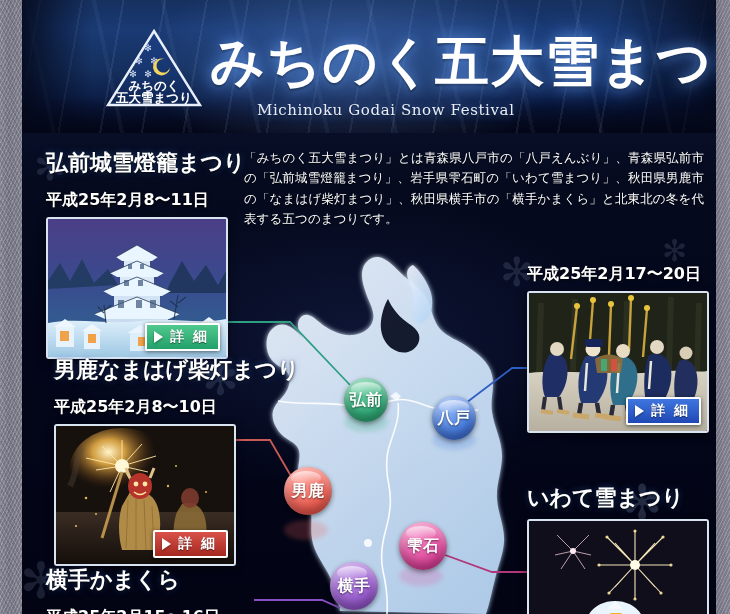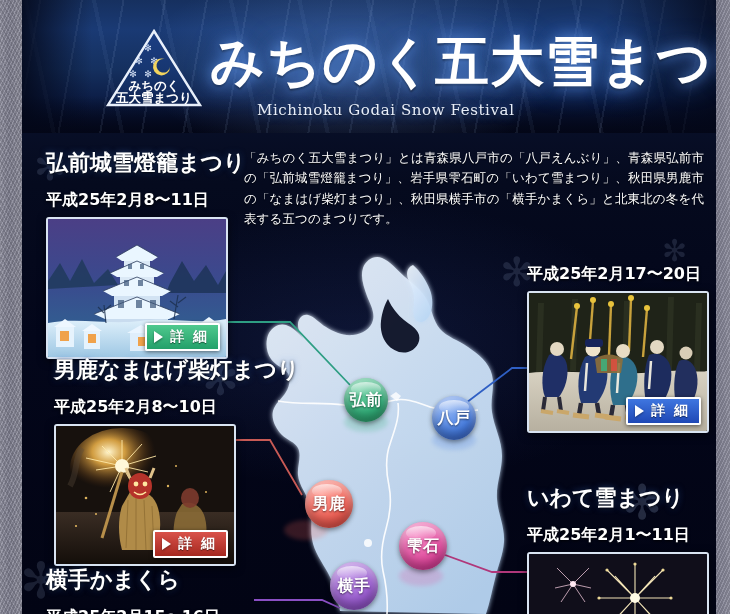--- a/index.html
+++ b/index.html
@@ -334,7 +334,7 @@
     <div class="pin" style="left:410px; top:396px; background:radial-gradient(circle at 35% 28%, #8fb4f4, #4a7fe0 55%, #2550b8 100%);">八戸</div>
 
     <div class="pin-refl" style="left:262px; top:520px; background:#ef6257;"></div>
-    <div class="pin" style="left:262px; top:480px; width:48px; height:48px; background:radial-gradient(circle at 35% 28%, #ff9b92, #ef6257 55%, #d13a32 100%);margin-left:21px;">男鹿</div>
+    <div class="pin" style="left:262px; top:467px; width:48px; height:48px; background:radial-gradient(circle at 35% 28%, #ff9b92, #ef6257 55%, #d13a32 100%);">男鹿</div>
 
     <div class="pin-refl" style="left:377px; top:566px; background:#e24fa0;"></div>
     <div class="pin" style="left:377px; top:522px; width:48px; height:48px; background:radial-gradient(circle at 35% 28%, #f68cc6, #e24fa0 55%, #c41e82 100%);text-align:center;">雫石</div>

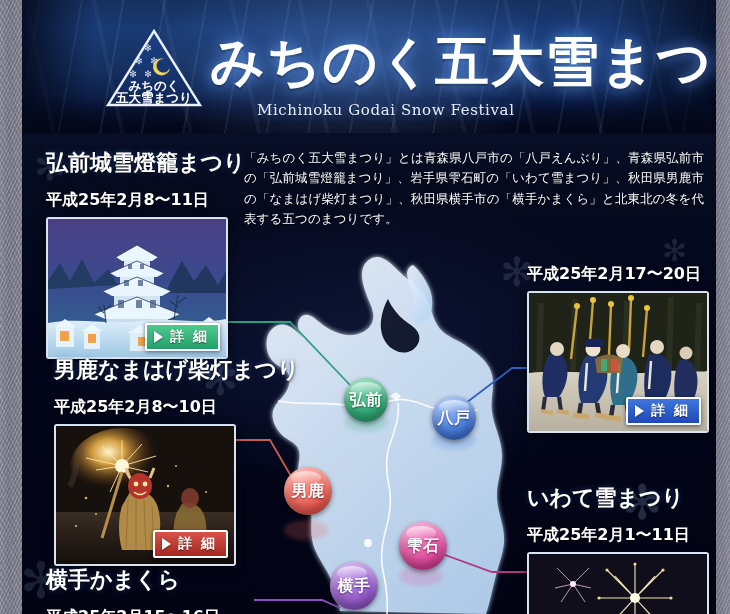--- a/index.html
+++ b/index.html
@@ -591,7 +591,6 @@
 
     <div class="card" style="left:505px; top:483px;">
       <div class="cap-title">いわて雪まつり</div>
-      <div class="cap-date">平成25年2月1〜11日</div>
       <div class="photo" style="width:182px; height:142px; background:#120f1c;">
         <div class="scene">
           <svg width="178" height="138" viewBox="0 0 178 138">

